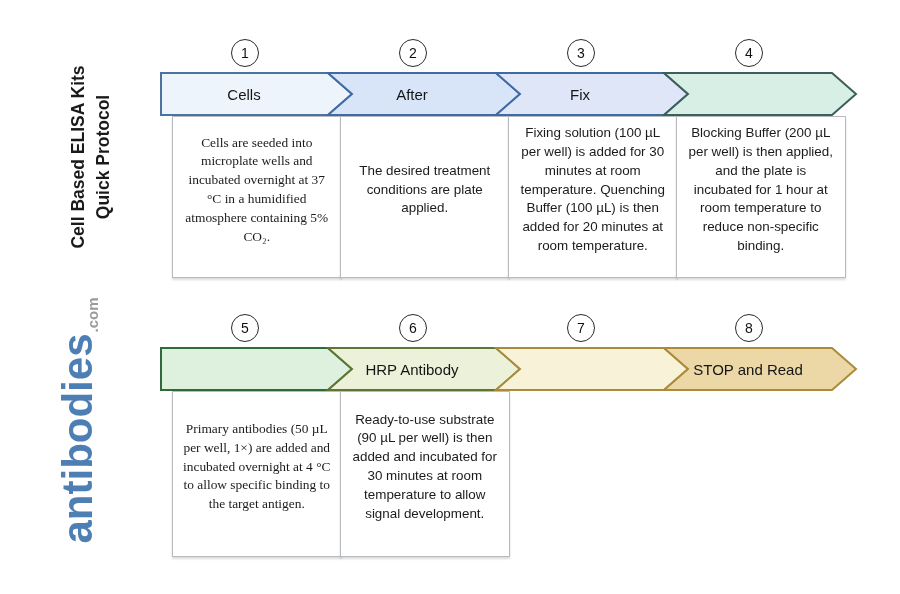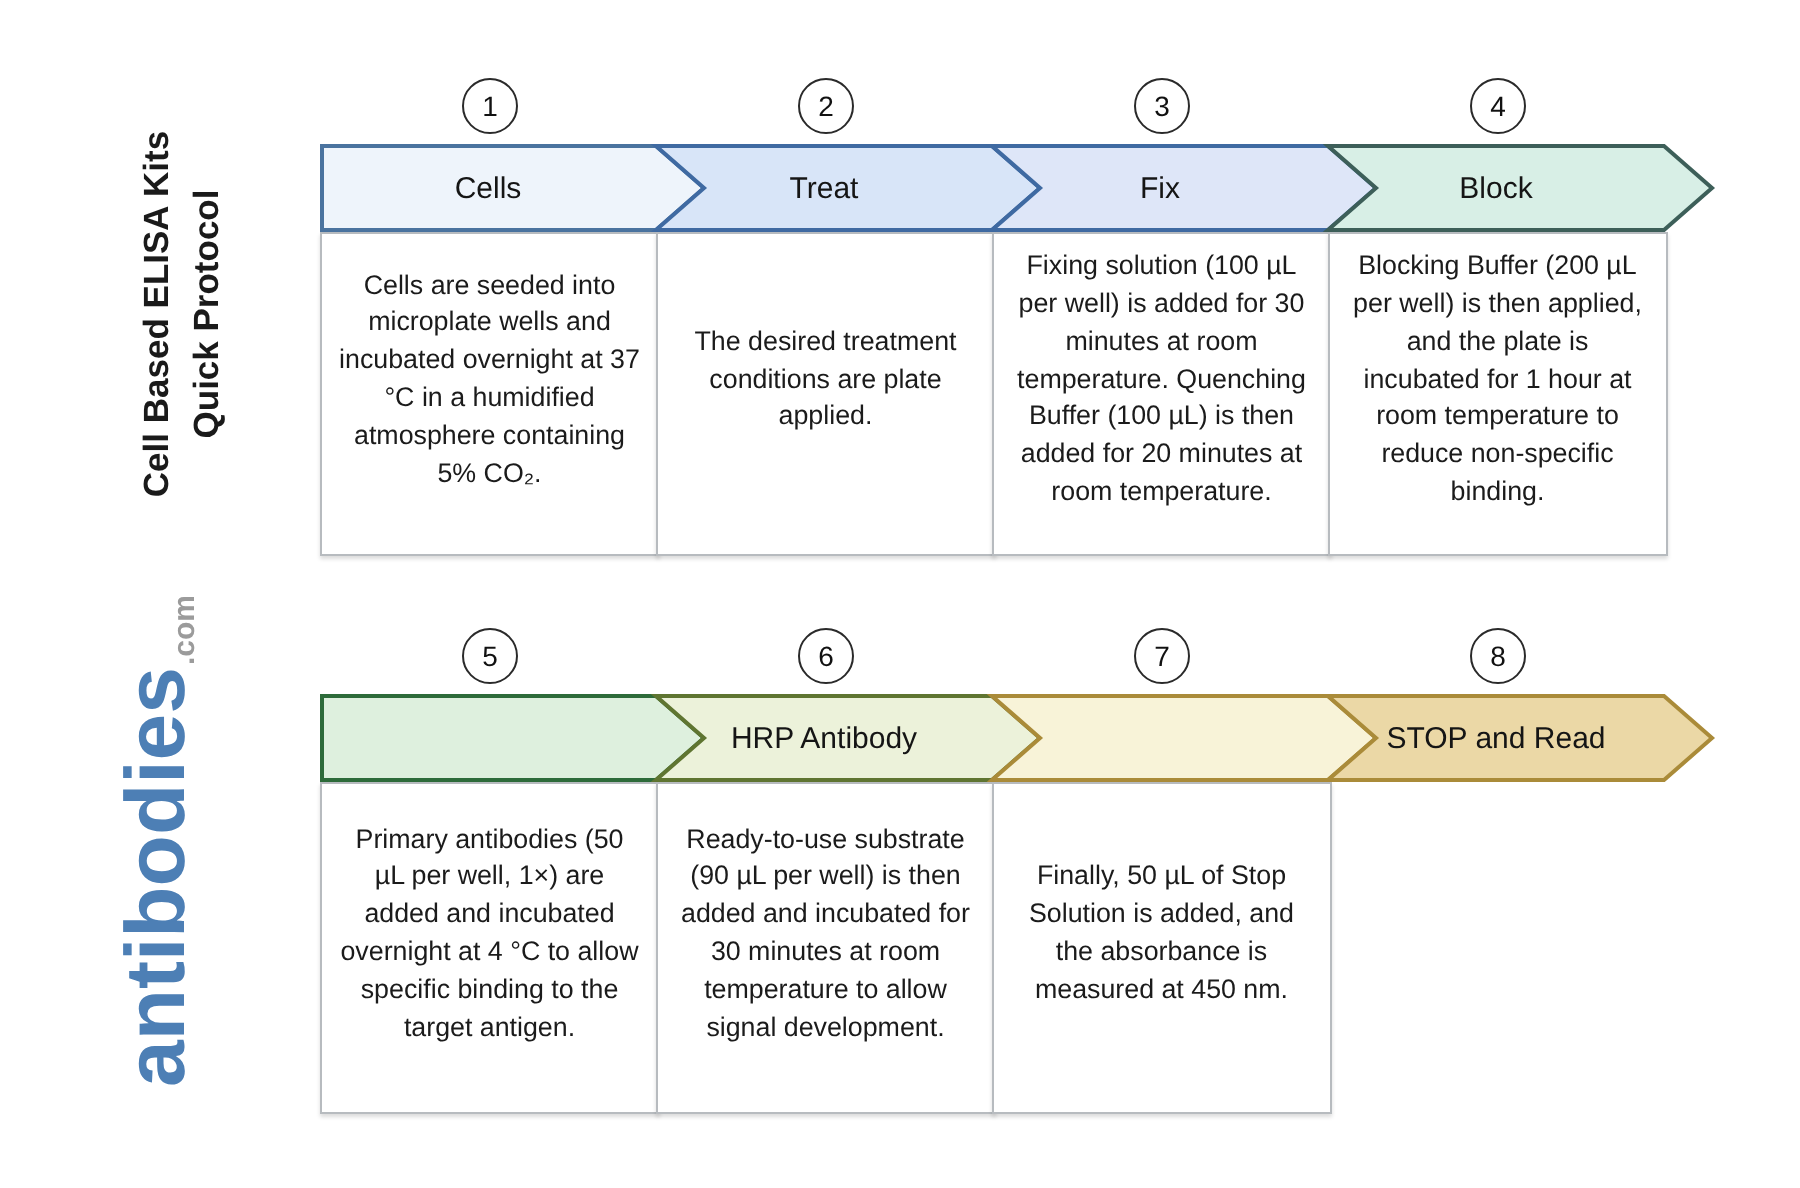--- a/index.html
+++ b/index.html
@@ -87,7 +87,7 @@
         <path d="M504,1 L672,1 L696,22 L672,43 L504,43 L528,22 Z" stroke-width="2" fill="#d8efe6" stroke="#3d5f59"></path>
       </svg>
       <div class="arrow-label l1">Cells</div>
-      <div class="arrow-label l2">Treat</div>
+      <div class="arrow-label l2">After</div>
       <div class="arrow-label l3">Fix</div>
       <div class="arrow-label l4">Block</div>
     </div>

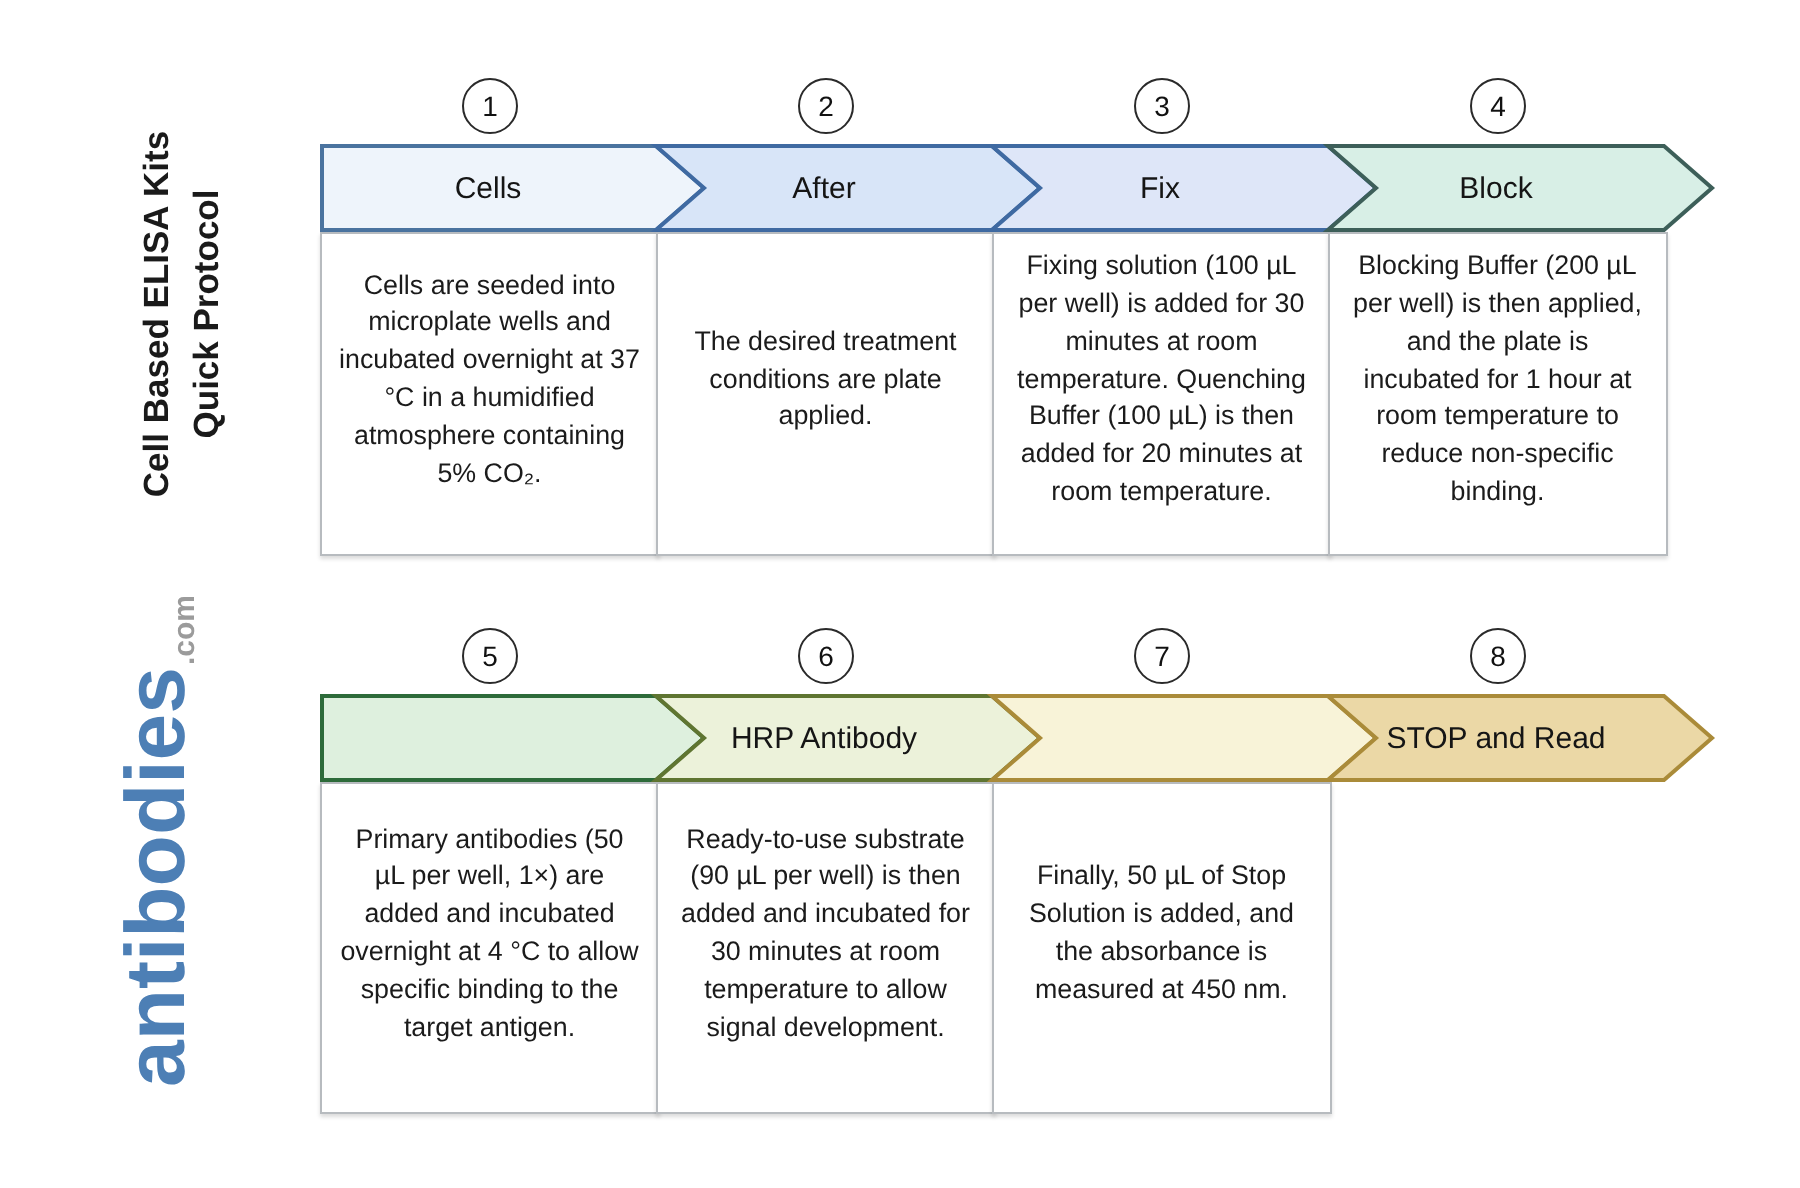--- a/index.html
+++ b/index.html
@@ -89,7 +89,6 @@
       <div class="arrow-label l1">Cells</div>
       <div class="arrow-label l2">After</div>
       <div class="arrow-label l3">Fix</div>
-      <div class="arrow-label l4">Block</div>
     </div>
 
     <div class="box-row row1-boxes">

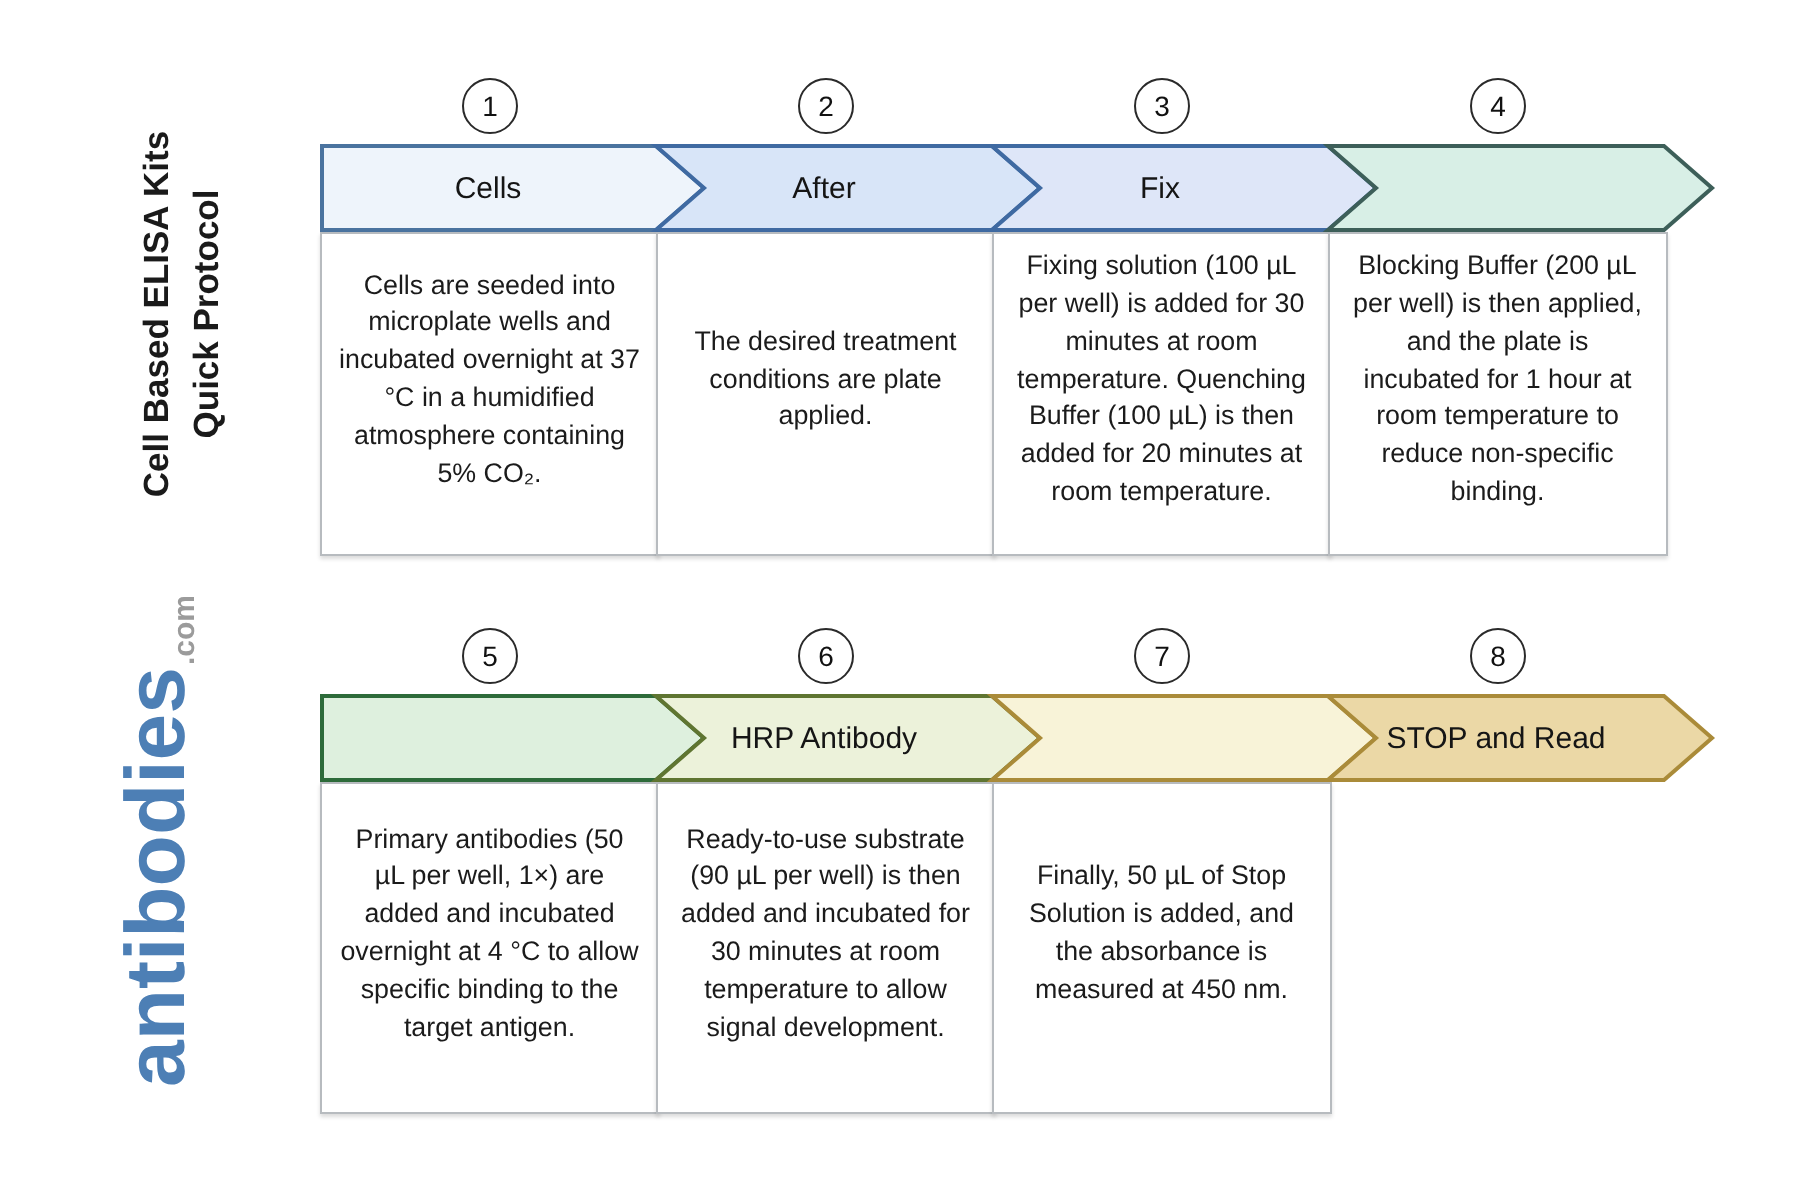--- a/index.html
+++ b/index.html
@@ -52,7 +52,7 @@
     box-shadow:0 1.5px 2px rgba(0,0,0,0.14);
   }
   .row2-boxes .step-box{height:166px;}
-  .step-box:first-child{margin-left:0;}
+  .step-box:first-child{margin-left:12px;font-family:Liberation Serif, serif;}
   .step-box p{margin:0;font-size:13.4px;line-height:1.4;text-align:center;color:#1b1b1b;}
 </style>
 </head>

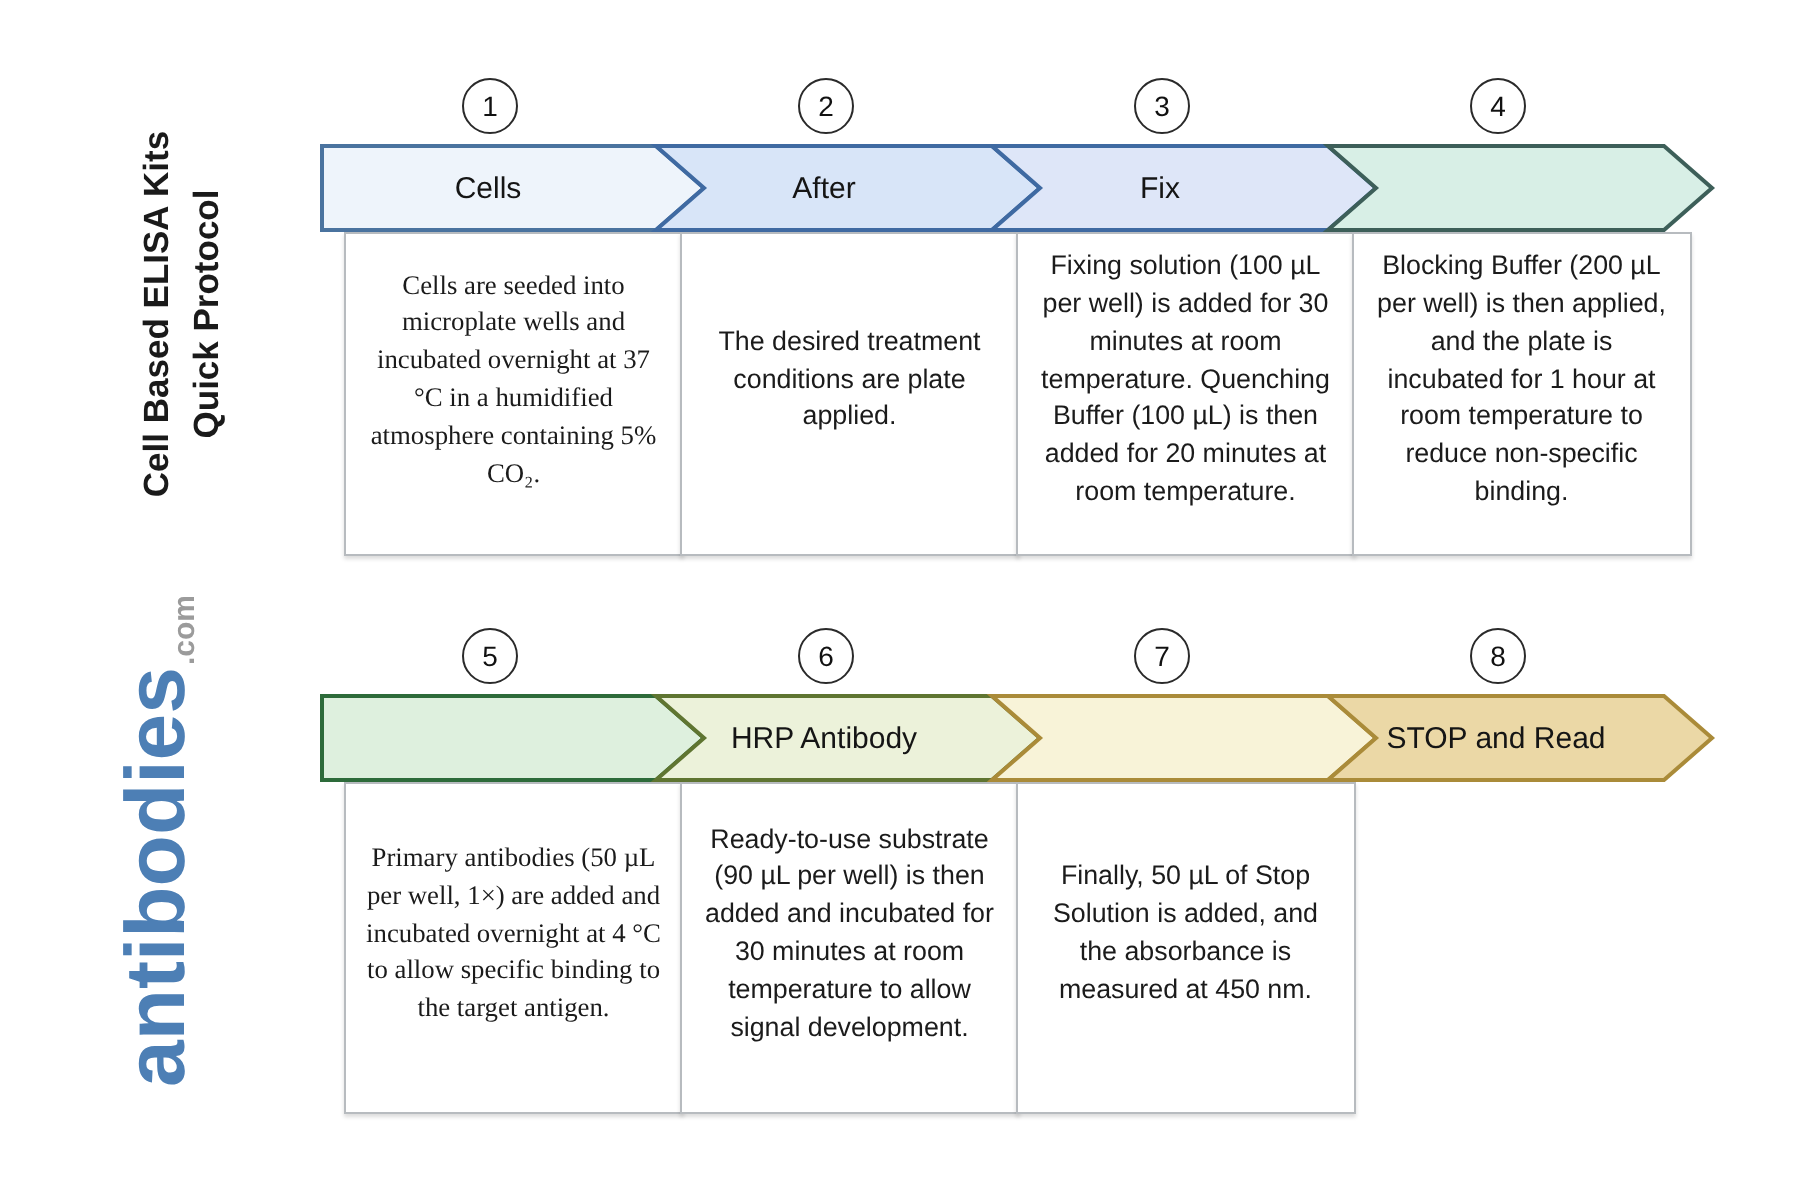--- a/index.html
+++ b/index.html
@@ -131,9 +131,6 @@
       <div class="step-box">
         <p>Ready-to-use substrate (90 µL per well) is then added and incubated for 30 minutes at room temperature to allow signal development.</p>
       </div>
-      <div class="step-box">
-        <p>Finally, 50 µL of Stop Solution is added, and the absorbance is measured at 450 nm.</p>
-      </div>
     </div>
 
   </div>

